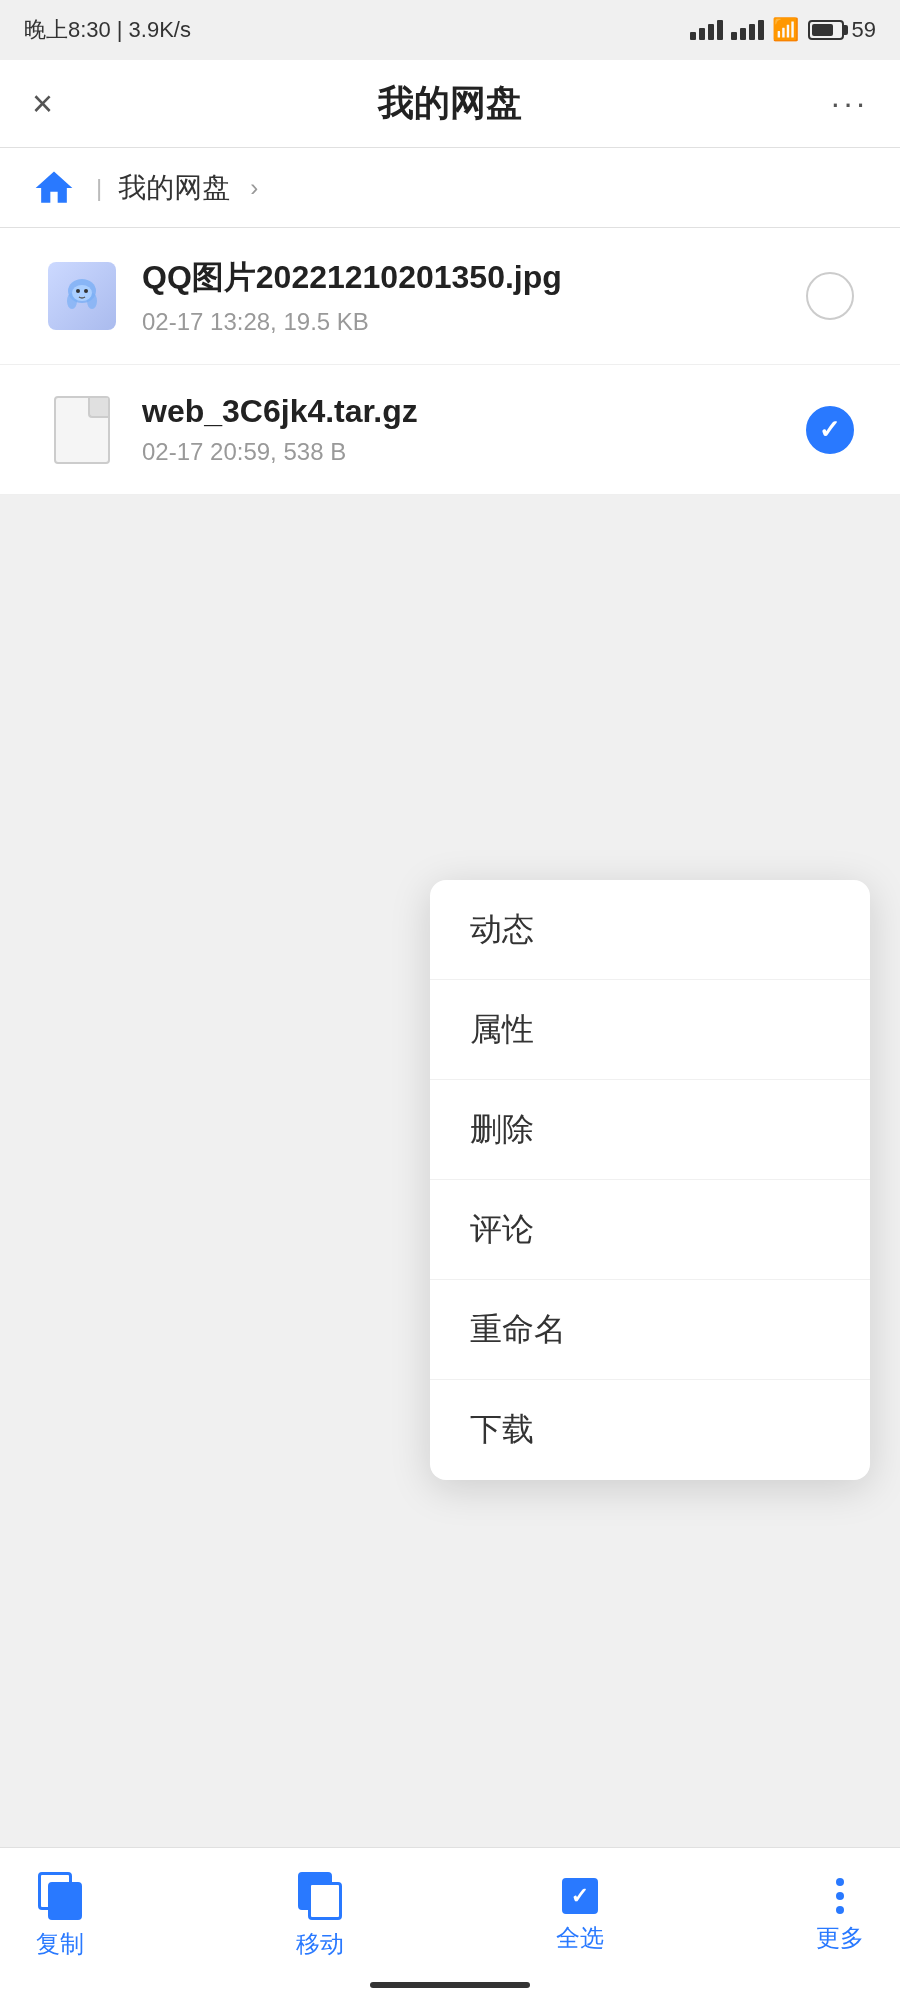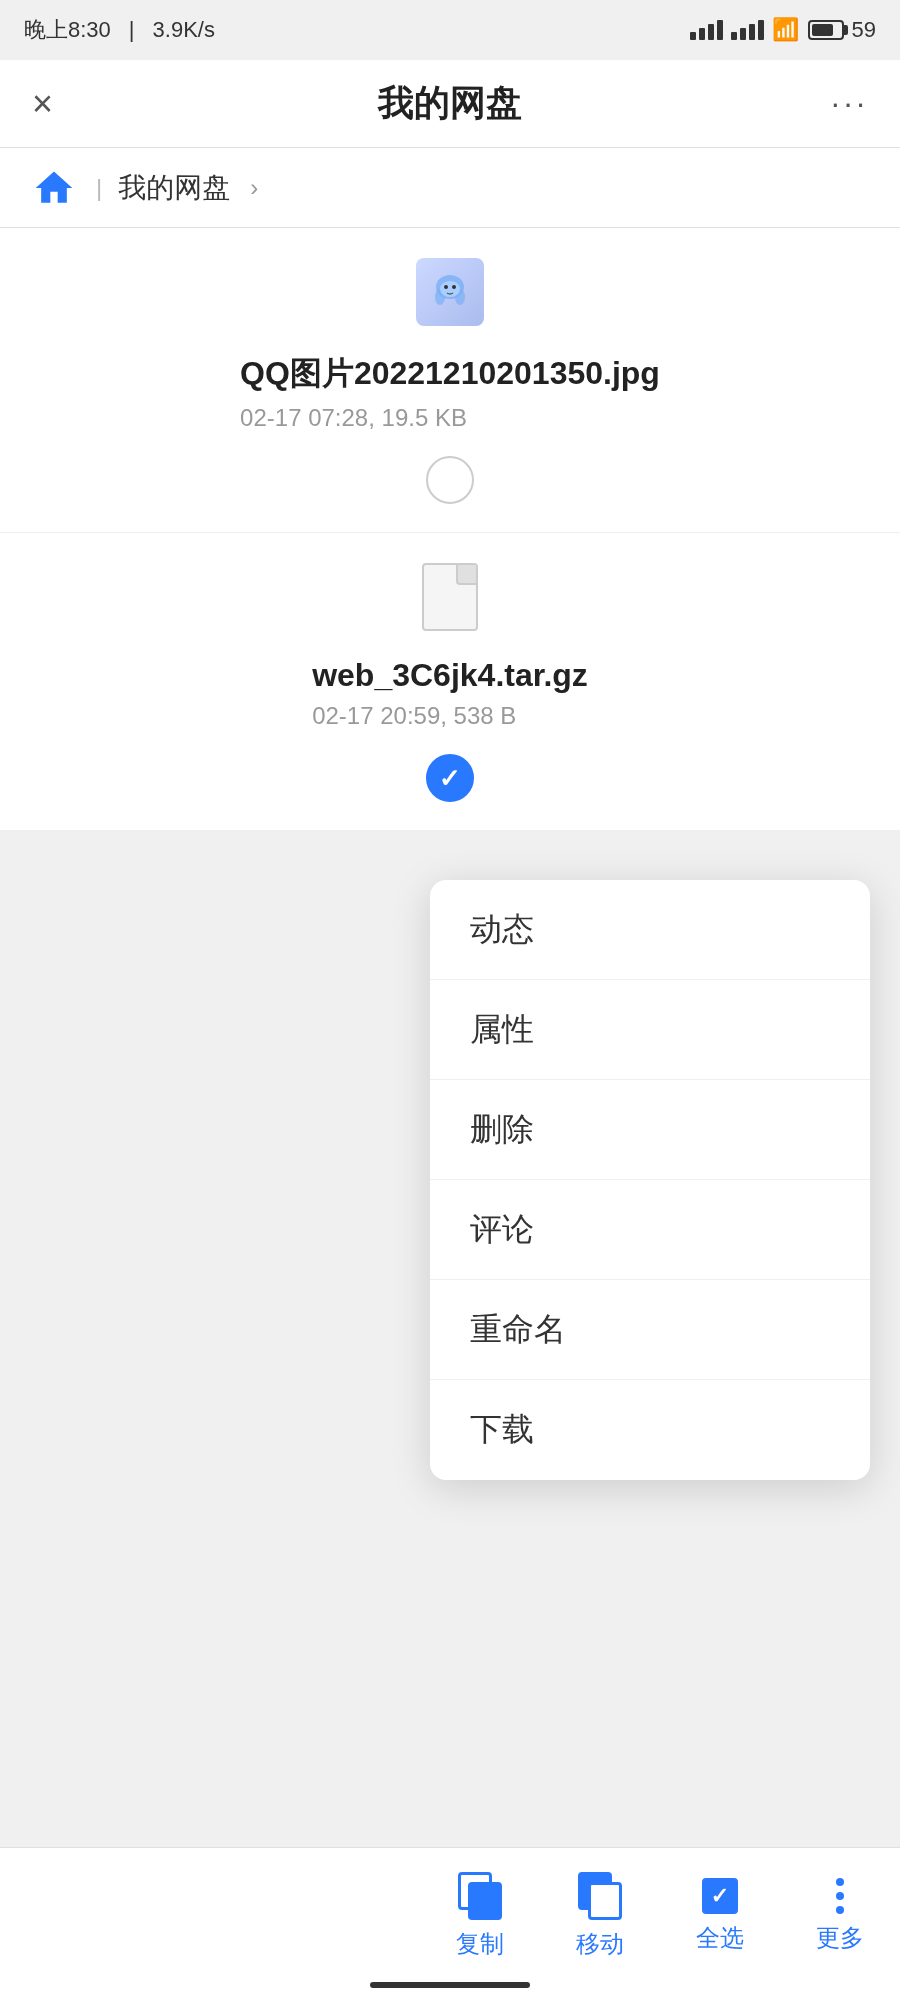--- a/index.html
+++ b/index.html
@@ -25,7 +25,7 @@
       font-size: 22px;
       color: #333;
     }
-    .status-left { display: flex; align-items: center; gap: 18px; }
+    .status-left { display: flex; align-items: center; gap: 6px; }
     .status-icons { display: flex; align-items: center; gap: 8px; }
     .signal-bars { display: flex; align-items: flex-end; gap: 3px; }
     .signal-bars span { background: #333; border-radius: 1px; width: 6px; display: inline-block; }

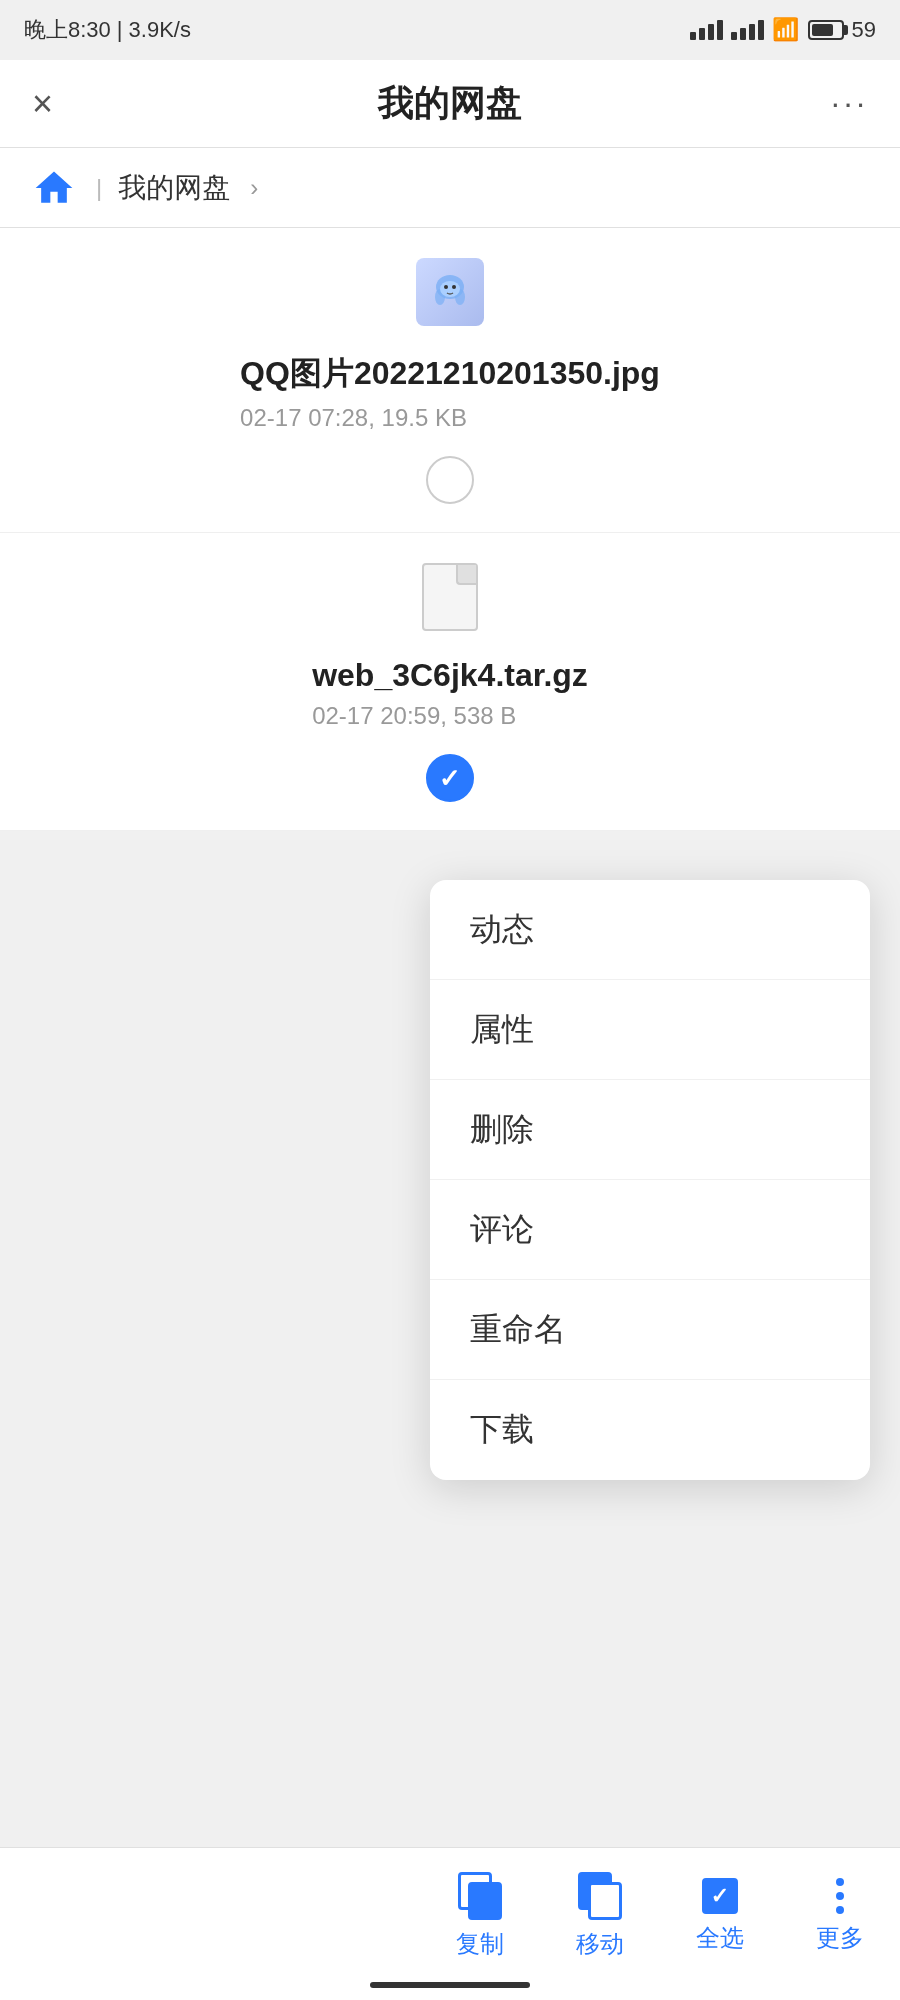--- a/index.html
+++ b/index.html
@@ -133,11 +133,10 @@
       background: #ffffff;
       display: flex;
       align-items: center;
-      padding: 28px 32px;
+      padding: 28px 46px;
       border-bottom: 1px solid #efefef;
       gap: 24px;
       cursor: pointer;
-      flex-direction: column;
     }
     .file-icon {
       width: 72px;

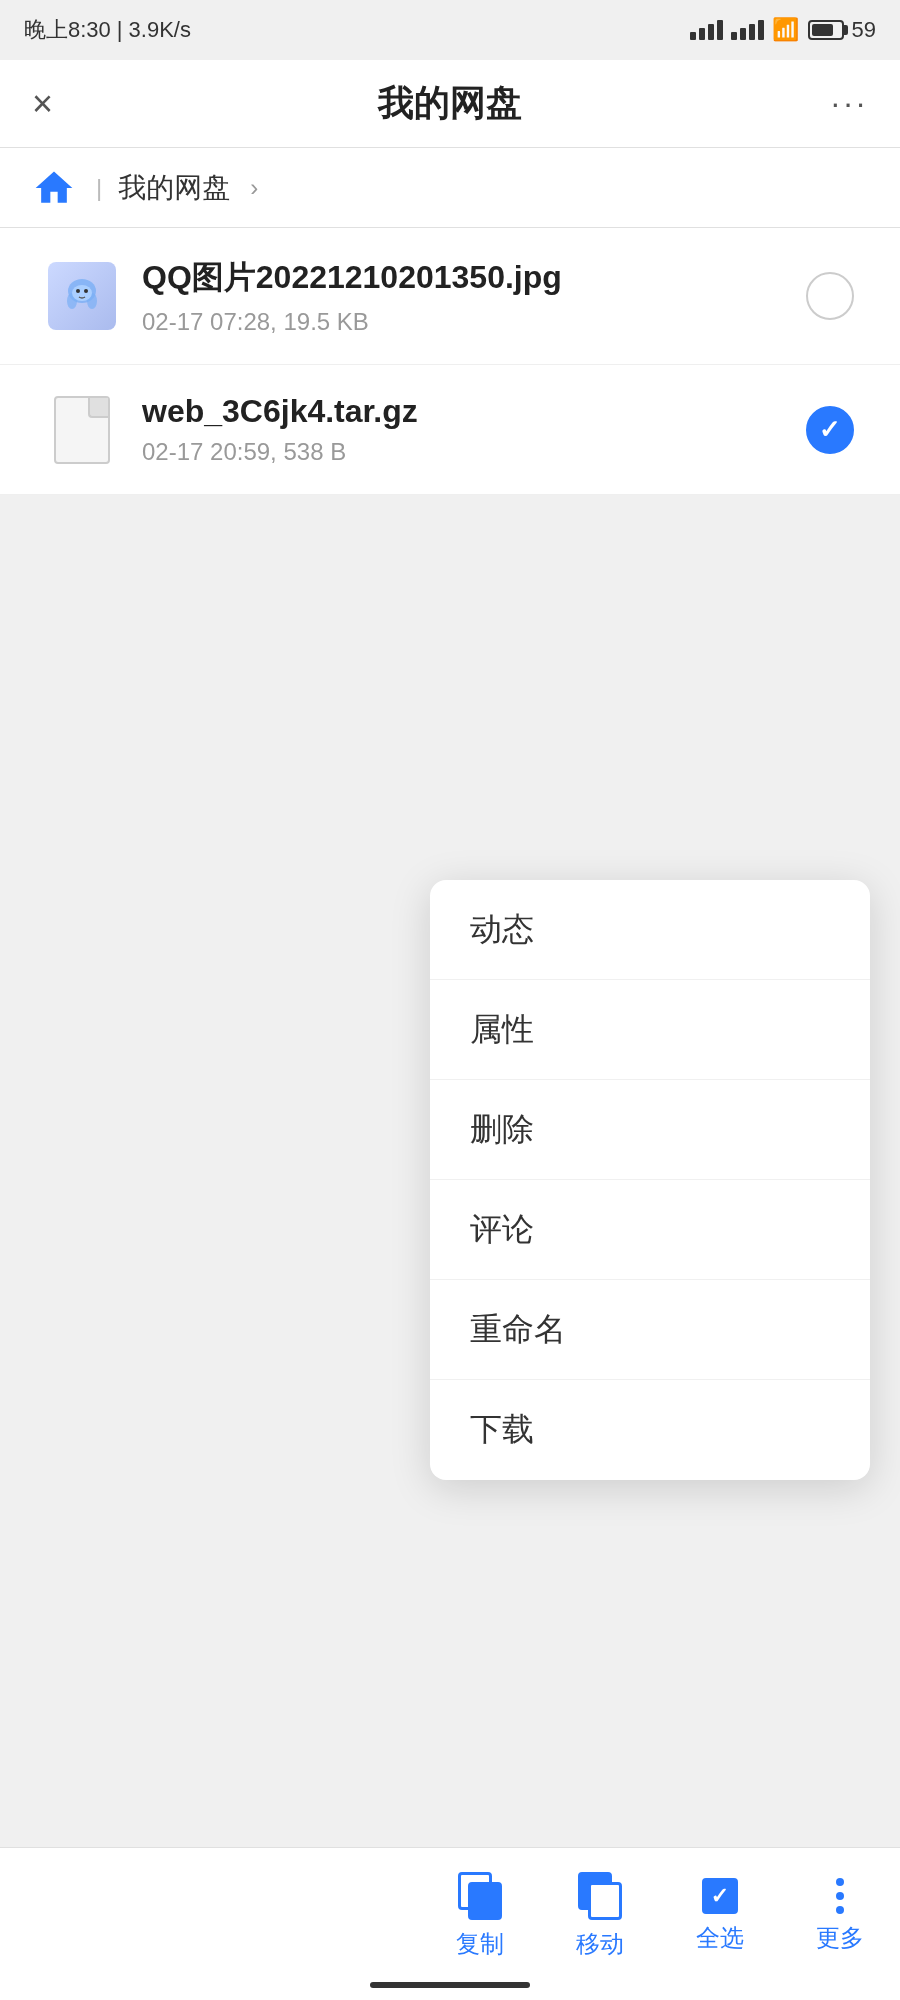--- a/index.html
+++ b/index.html
@@ -402,7 +402,7 @@
     </div>
     <div class="file-info">
       <div class="file-name">QQ图片20221210201350.jpg</div>
-      <div class="file-meta">02-17 07:28, 19.5 KB</div>
+      <div class="file-meta">02-17 13:28, 19.5 KB</div>
     </div>
     <div class="file-select"></div>
   </div>

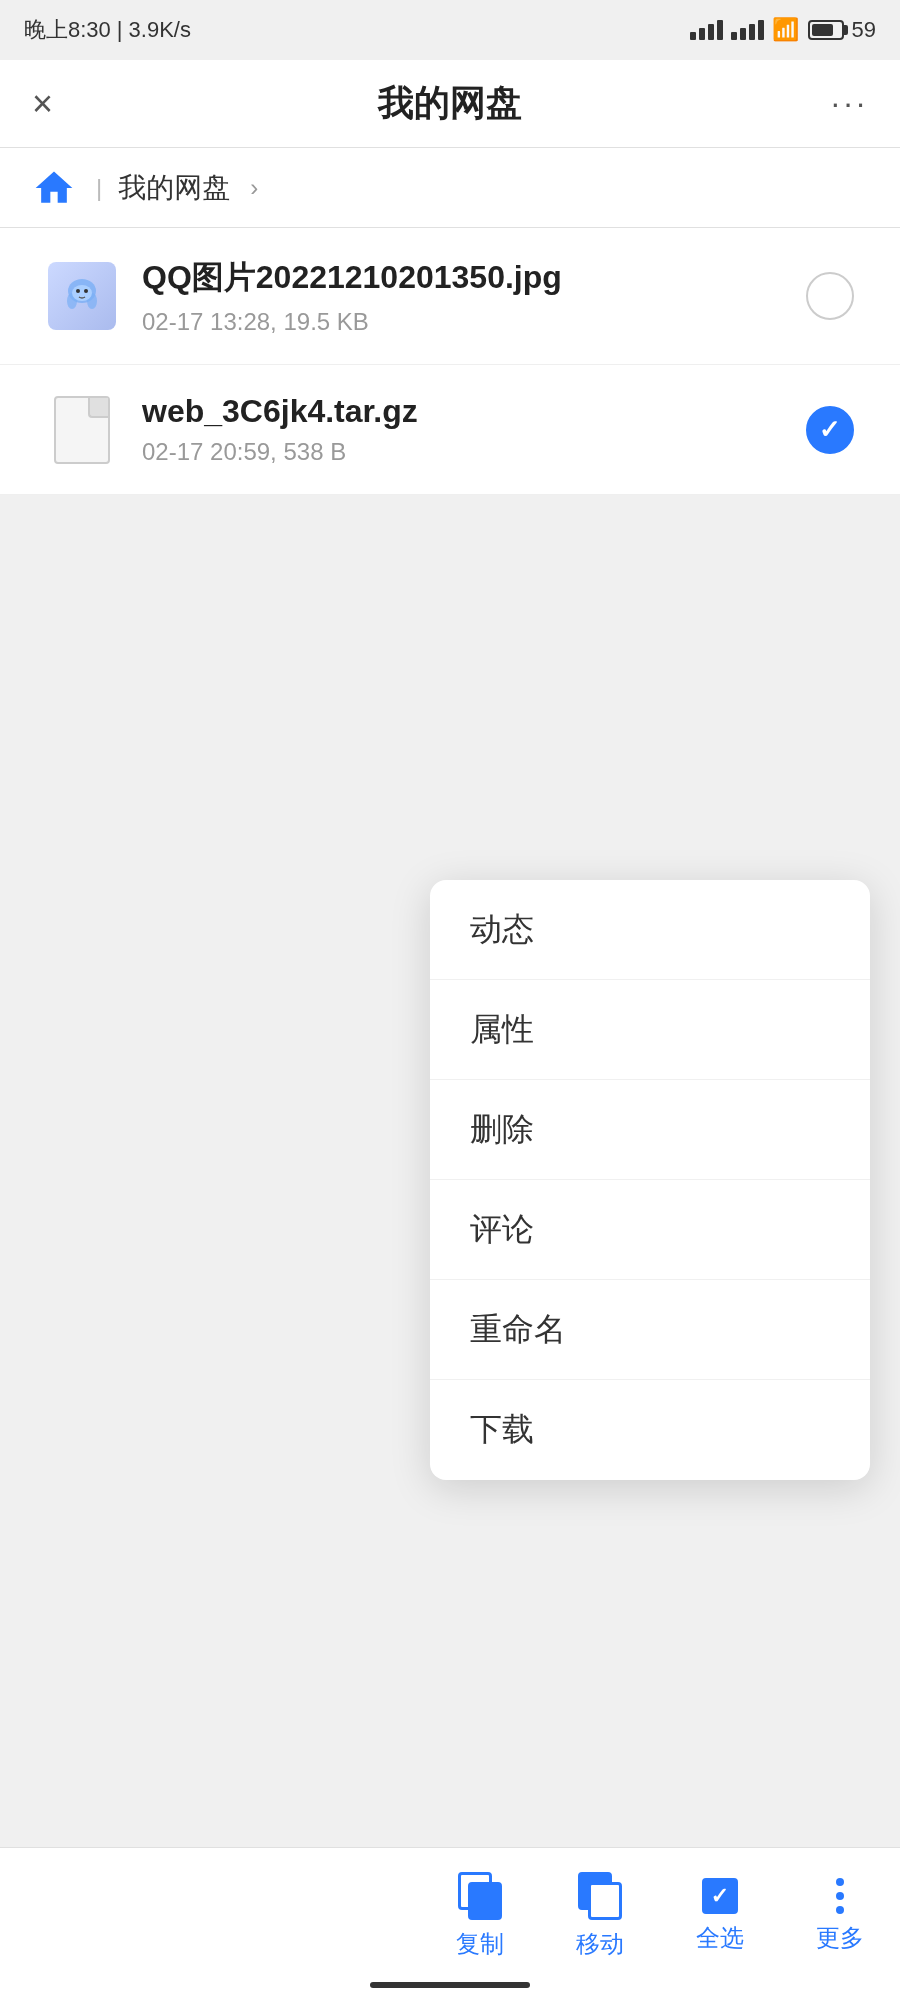--- a/index.html
+++ b/index.html
@@ -274,7 +274,7 @@
       border-top: 1px solid #e0e0e0;
       display: flex;
       align-items: center;
-      justify-content: flex-end;
+      justify-content: space-between;
       padding: 24px 0 40px;
     }
     .toolbar-item {

